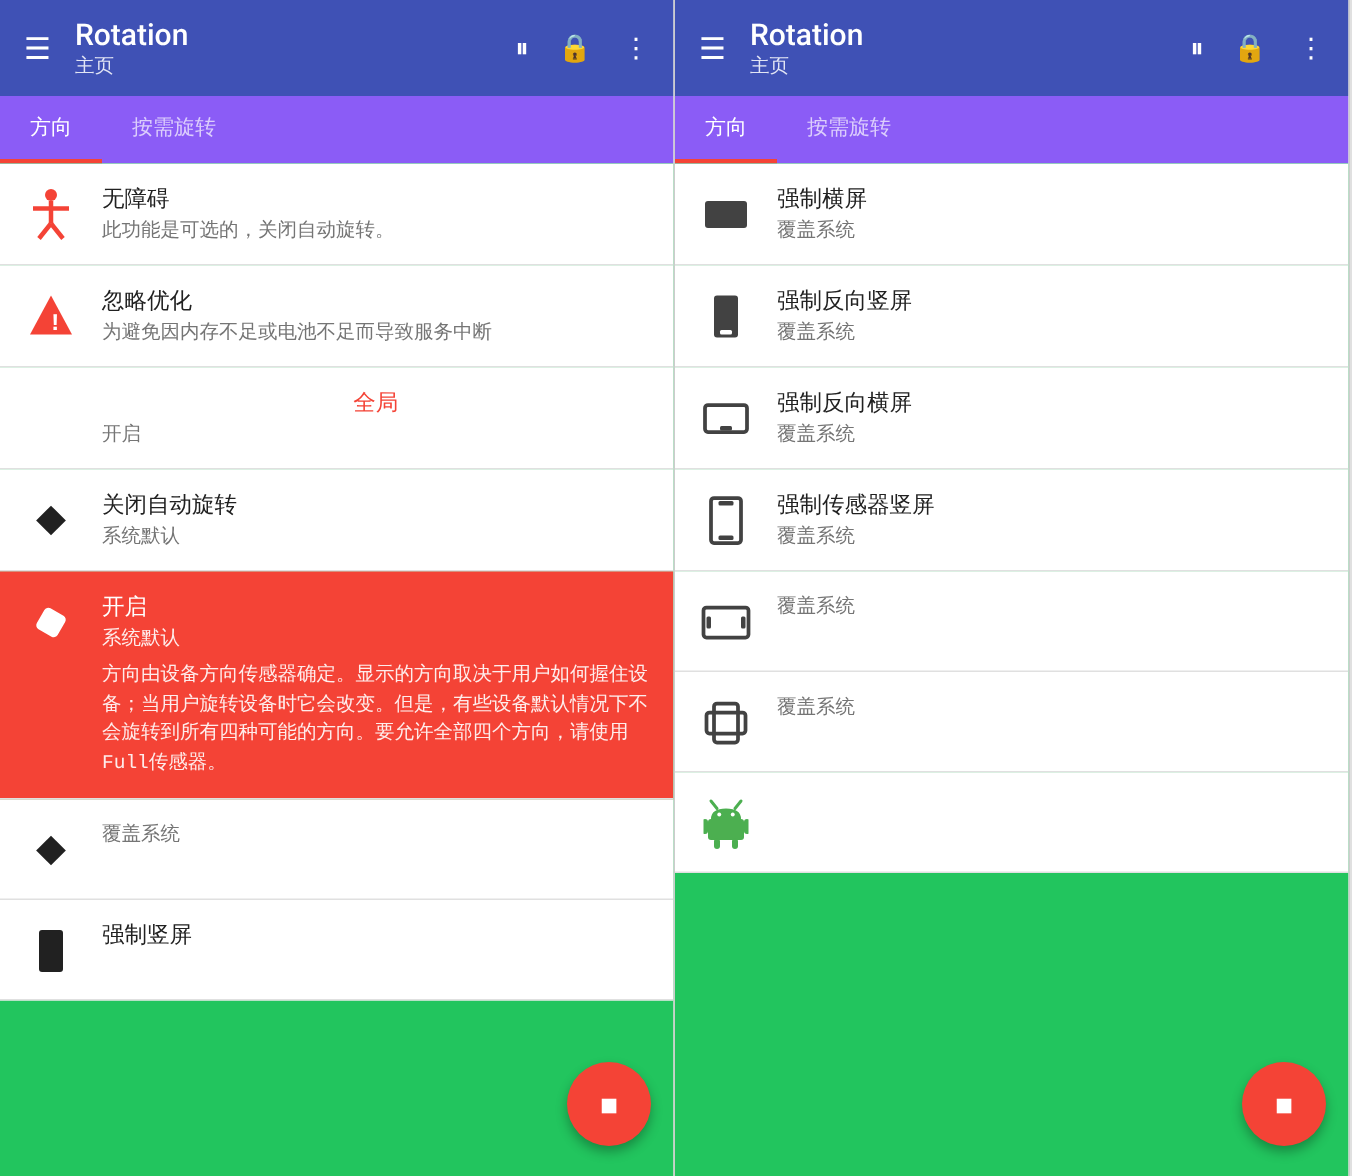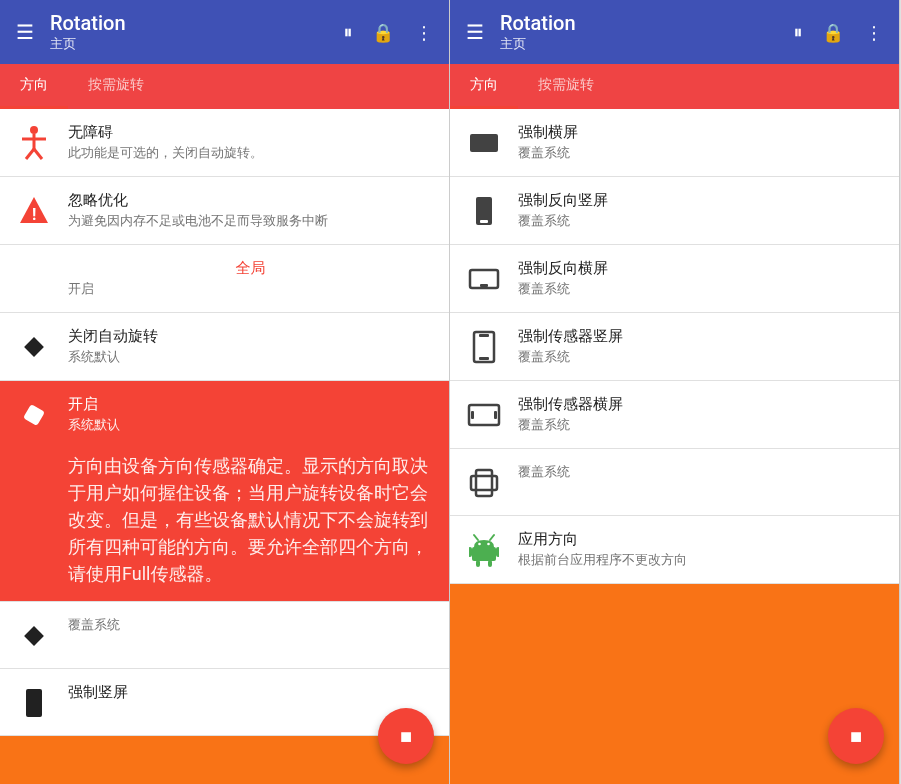--- a/index.html
+++ b/index.html
@@ -73,7 +73,7 @@
 
     
     .tabs {
-      background: #ef4444;
+      background: #8b5cf6;
       display: flex;
       flex-shrink: 0;
     }

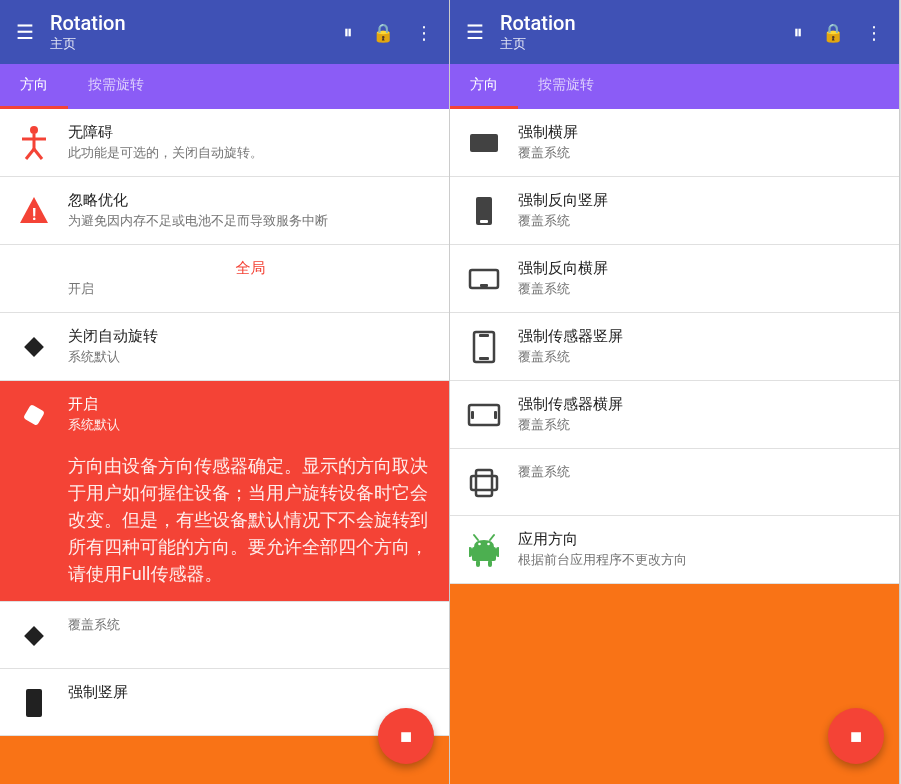--- a/index.html
+++ b/index.html
@@ -96,7 +96,8 @@
     .content-list {
       flex: 1;
       overflow-y: auto;
-      background: #f97316;
+      background: #22c55e;
+      font-family: Liberation Mono, monospace;
     }
 
     .list-item {

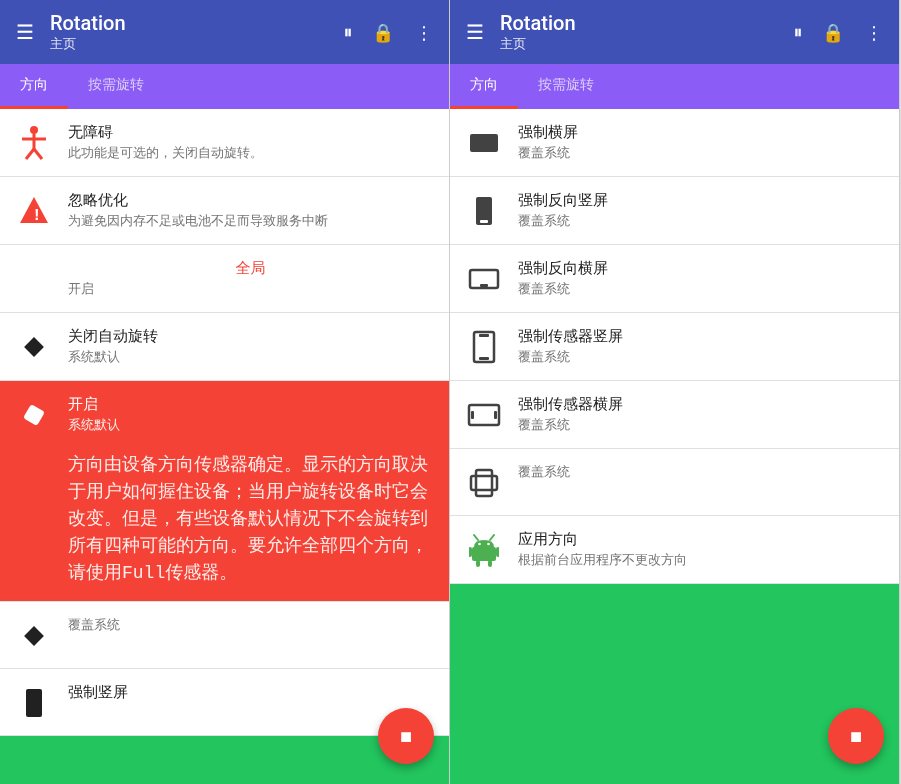--- a/index.html
+++ b/index.html
@@ -392,7 +392,6 @@
           </svg>
         </div>
         <div class="list-item-text">
-          <div class="list-item-title">强制传感器横屏</div>
           <div class="list-item-subtitle">覆盖系统</div>
         </div>
       </div>

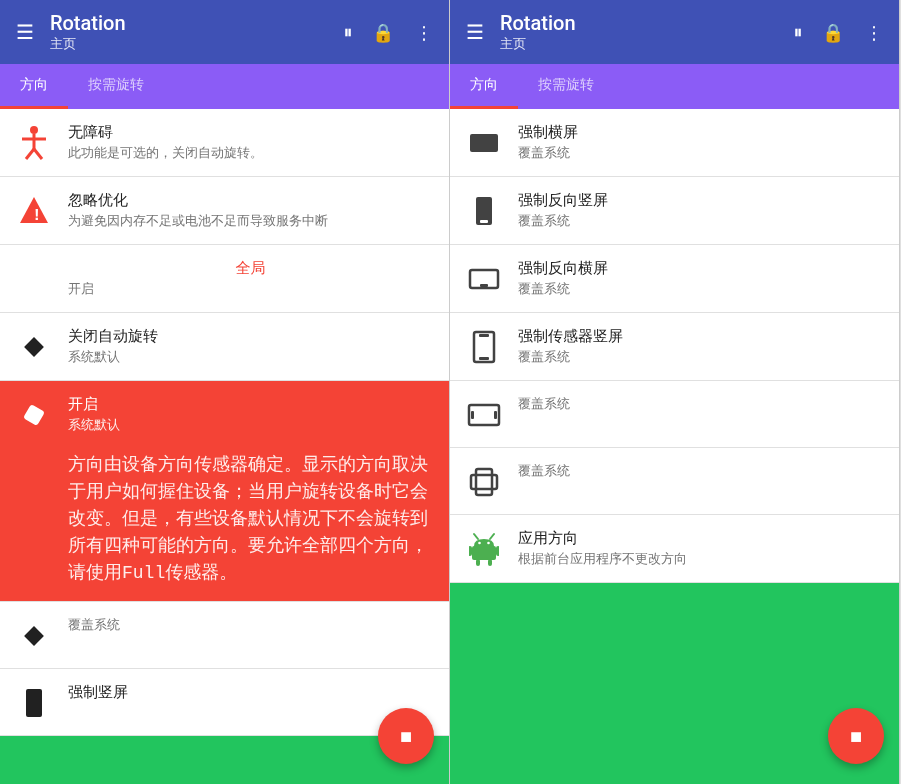--- a/index.html
+++ b/index.html
@@ -154,9 +154,9 @@
     }
 
     .list-item-desc {
-      font-size: 18px;
+      font-size: 13px;
       color: rgba(255,255,255,0.9);
-      margin-top: 18px;
+      margin-top: 6px;
       line-height: 1.5;
     }
 

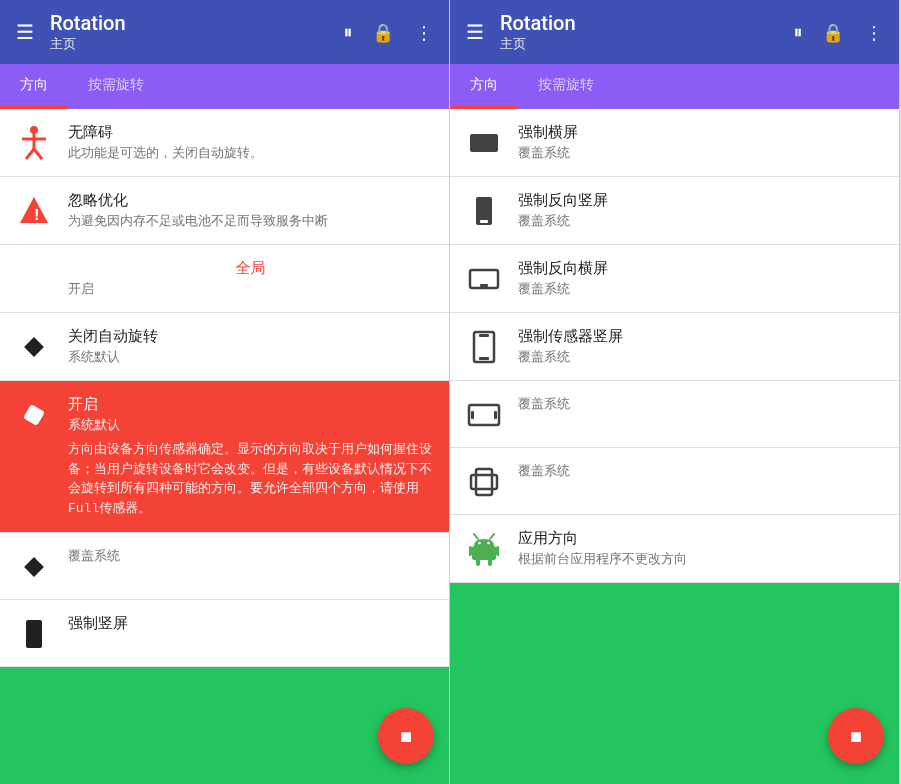--- a/index.html
+++ b/index.html
@@ -433,10 +433,6 @@
             <rect x="19" y="27" width="4" height="7" fill="#4caf50" rx="2"></rect>
           </svg>
         </div>
-        <div class="list-item-text">
-          <div class="list-item-title">应用方向</div>
-          <div class="list-item-subtitle">根据前台应用程序不更改方向</div>
-        </div>
       </div>
 
     </div>

